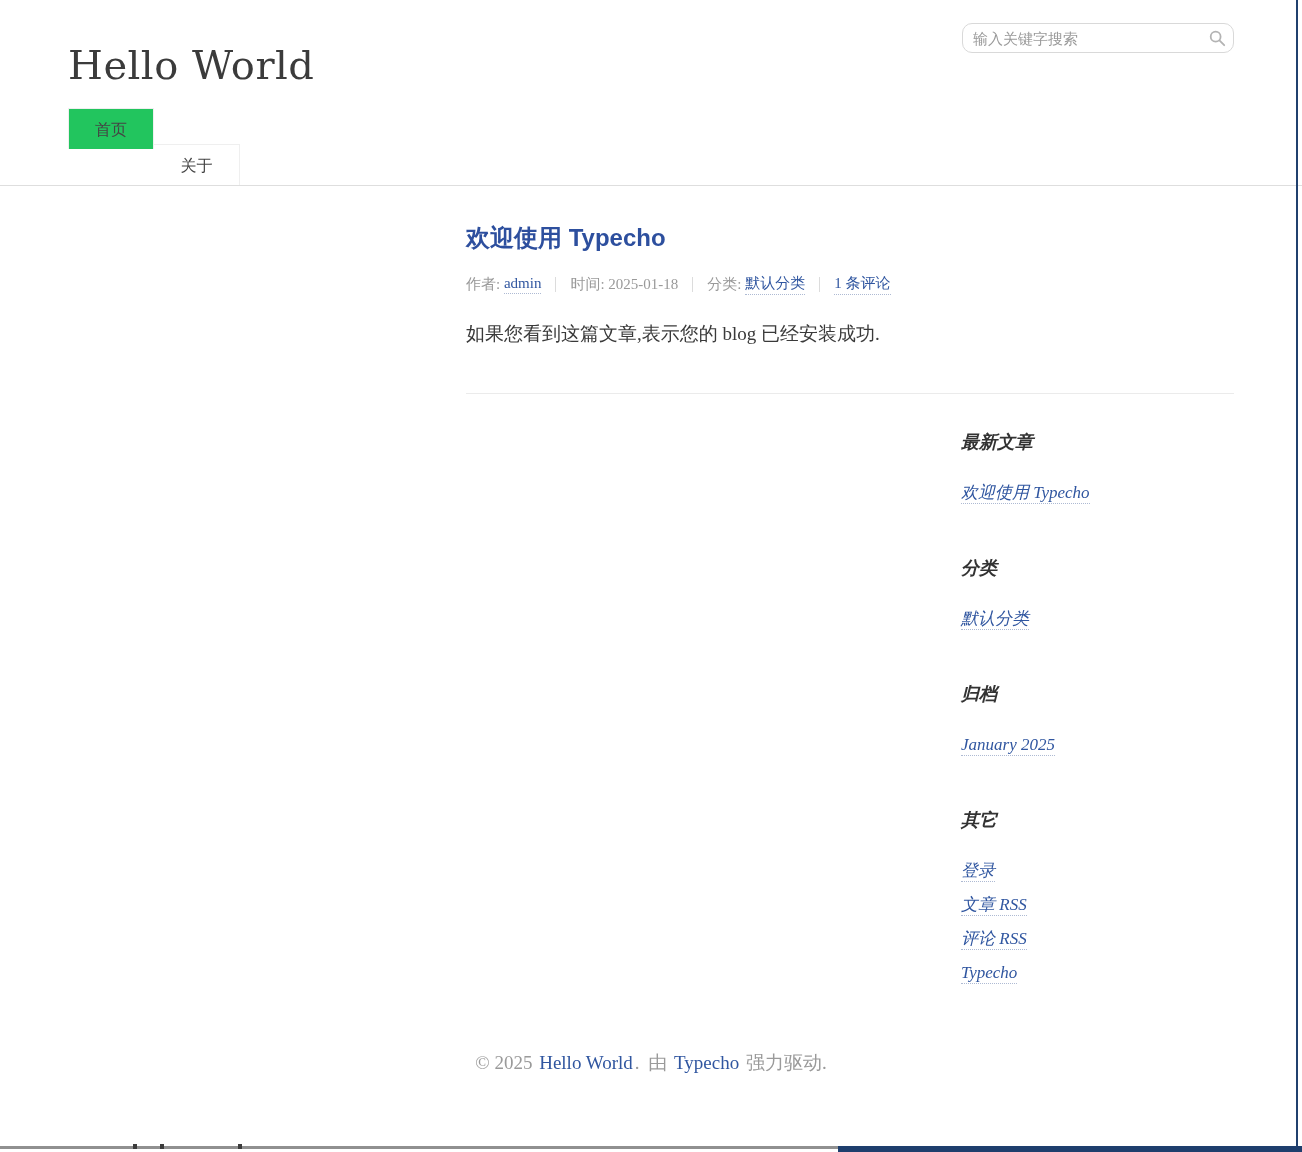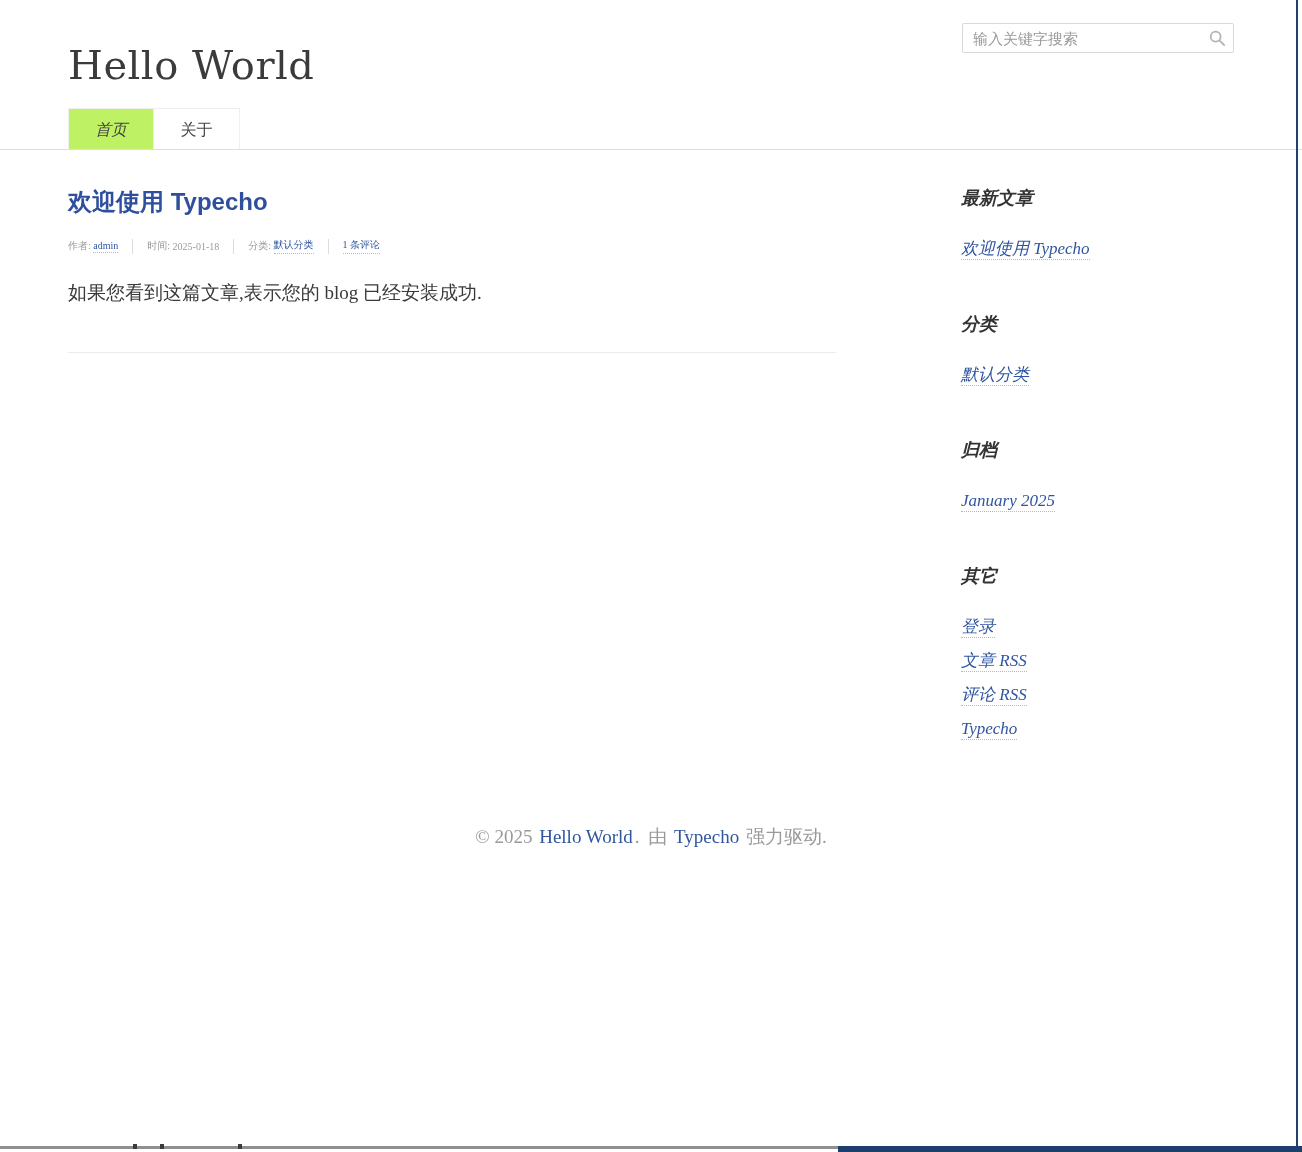--- a/index.html
+++ b/index.html
@@ -18,7 +18,7 @@
                       color: #9b9b9b; font-size: 17px; margin-top: 14px; }
 
   .search-form { position: absolute; top: 23px; right: 0; width: 272px; height: 30px; }
-  .search-input { width: 272px; height: 30px; border: 1px solid #d9d9d9; border-radius: 2px;
+  .search-input { width: 272px; height: 30px; border: 1px solid #d9d9d9; border-radius: 10px;
                   padding: 0 34px 0 10px; font-size: 15px; color: #444; outline: none;
                   font-family: "Liberation Sans", "DejaVu Sans", sans-serif; background: #fff; }
   .search-input::placeholder { color: #9a9a9a; }

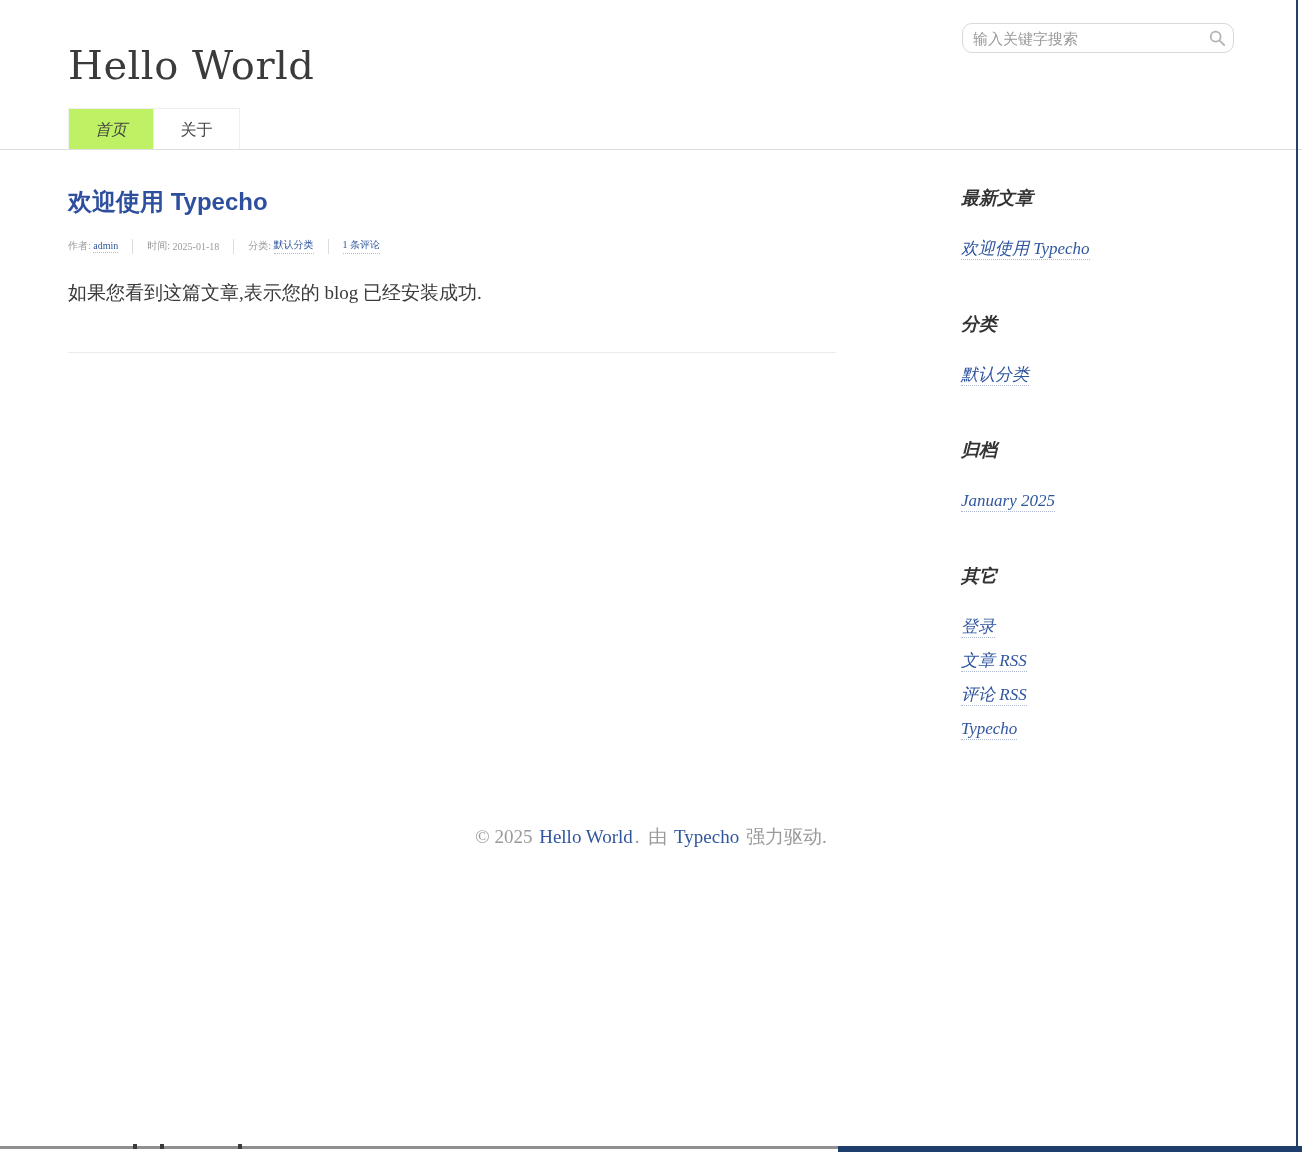--- a/index.html
+++ b/index.html
@@ -31,7 +31,7 @@
                 font-size: 16px; color: #444; text-decoration: none;
                 border: 1px solid #efefef; border-bottom: none; background: #fff; }
   .site-nav li + li a { border-left: none; }
-  .site-nav li.active a { background: #bef264; font-style: italic; }
+  .site-nav li.active a { background: #22c55e; }
 
   
   .main { display: flex; justify-content: space-between; align-items: flex-start; min-height: 660px; }

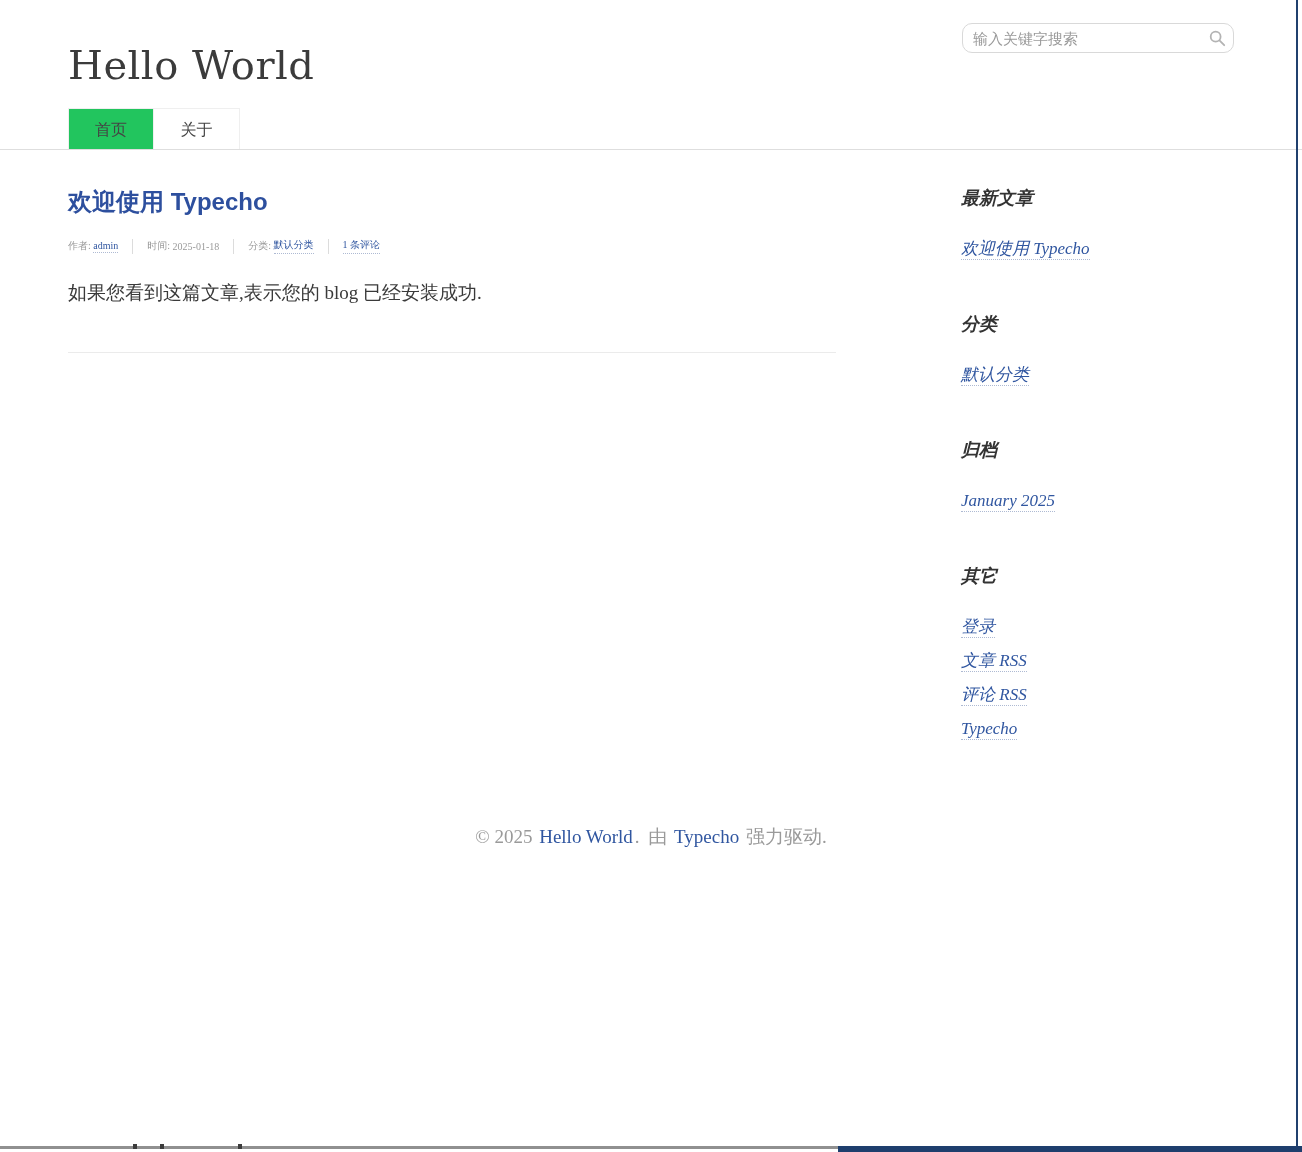--- a/index.html
+++ b/index.html
@@ -30,7 +30,7 @@
   .site-nav a { display: block; width: 86px; height: 41px; line-height: 41px; text-align: center;
                 font-size: 16px; color: #444; text-decoration: none;
                 border: 1px solid #efefef; border-bottom: none; background: #fff; }
-  .site-nav li + li a { border-left: none; }
+  .site-nav li + li a { border-left: none; margin-top: 36px; }
   .site-nav li.active a { background: #22c55e; }
 
   

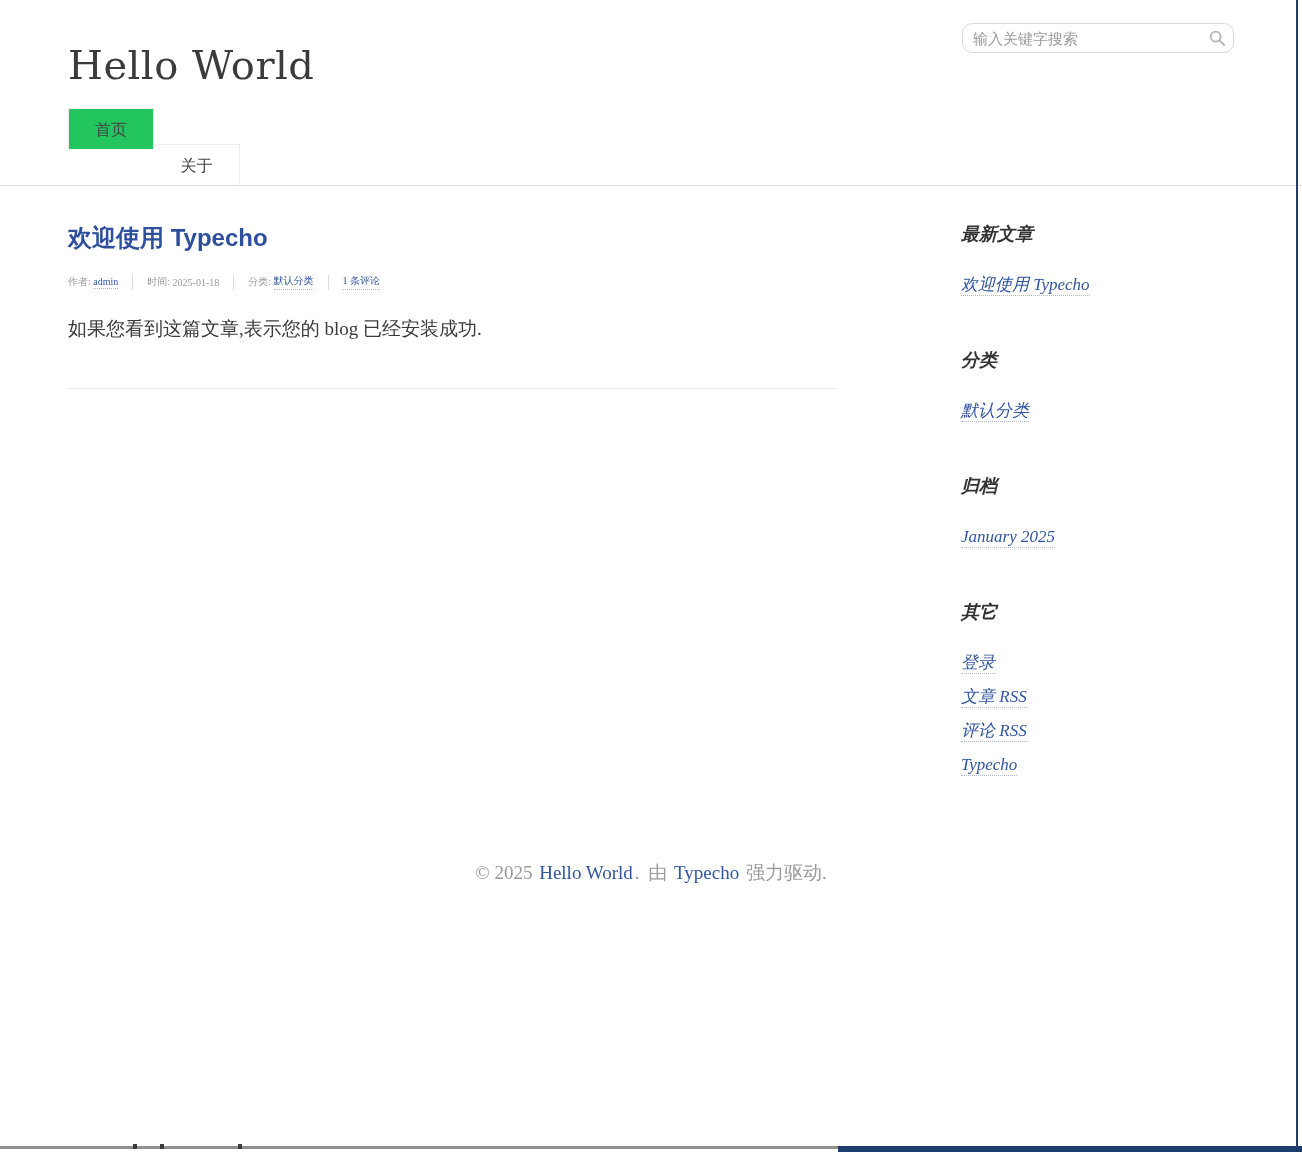--- a/index.html
+++ b/index.html
@@ -34,7 +34,7 @@
   .site-nav li.active a { background: #22c55e; }
 
   
-  .main { display: flex; justify-content: space-between; align-items: flex-start; min-height: 660px; }
+  .main { display: flex; justify-content: space-between; align-items: flex-end; min-height: 660px; flex-direction: column; }
   .content { width: 768px; padding-top: 36px; }
   .sidebar { width: 273px; padding-top: 36px; }
 

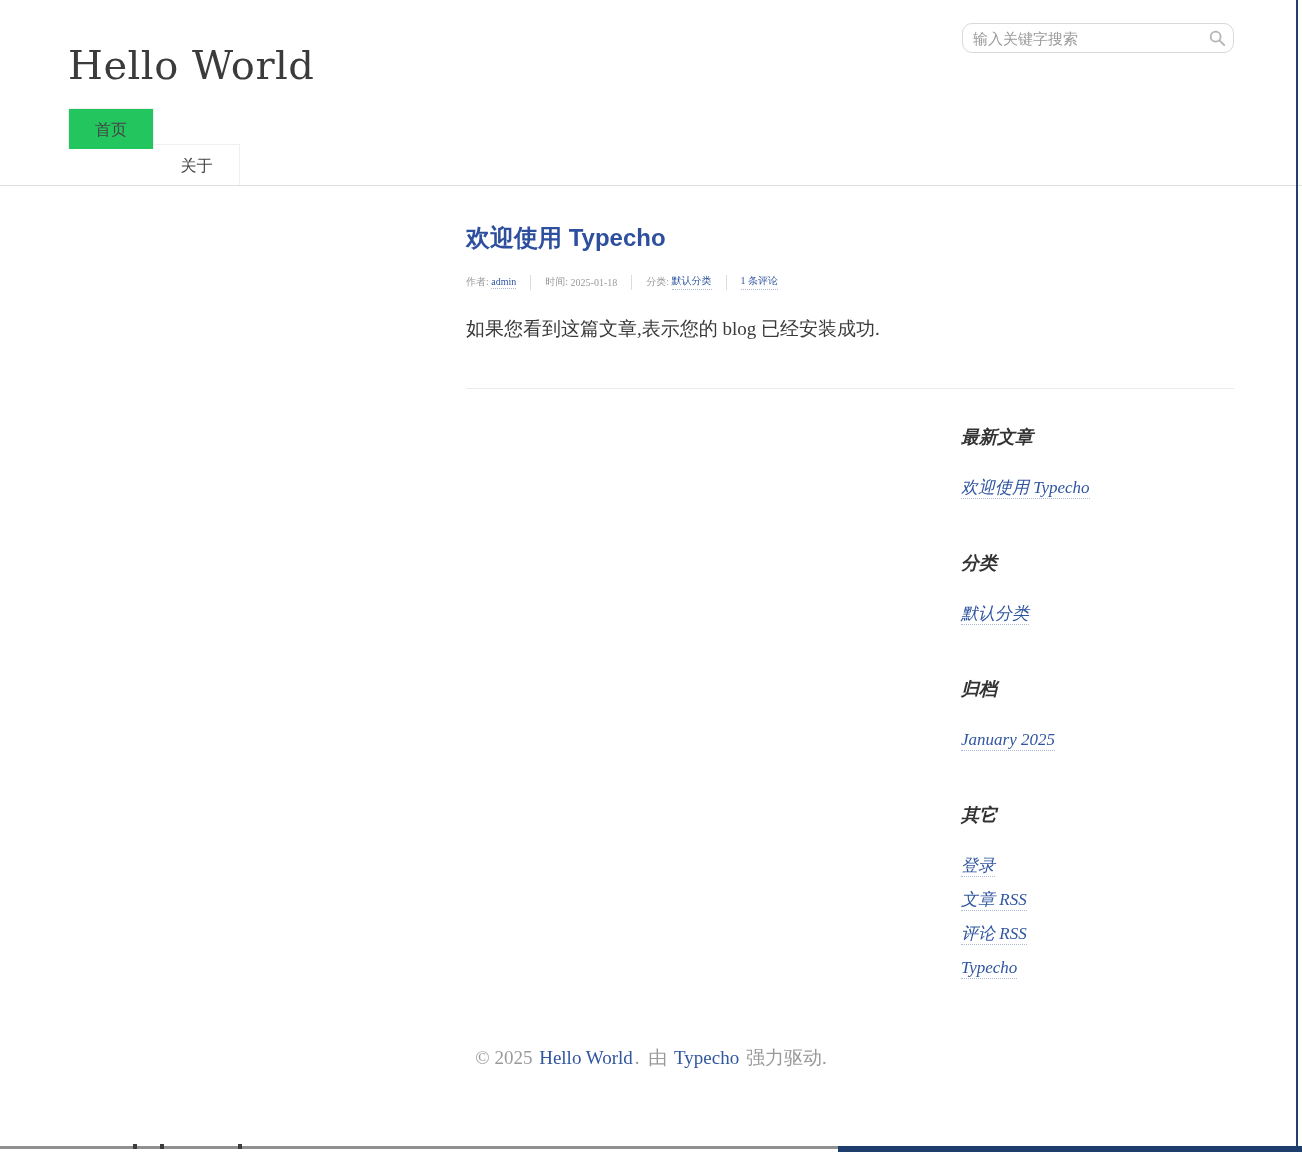--- a/index.html
+++ b/index.html
@@ -42,7 +42,7 @@
   .post-title { font-family: "Liberation Sans", "DejaVu Sans", sans-serif; font-weight: 700;
                 font-size: 24px; }
   .post-title a { color: #2d4f9e; text-decoration: none; }
-  .post-meta { margin-top: 20px; font-size: 10px; color: #9a9a9a; display: flex; align-items: center; }
+  .post-meta { margin-top: 20px; font-size: 15px; color: #9a9a9a; display: flex; align-items: center; }
   .post-meta .sep { display: inline-block; width: 1px; height: 15px; background: #dcdcdc; margin: 0 14px; }
   a.dotted-link { color: #3056a0; text-decoration: none; border-bottom: 1px dotted #aebad3; padding-bottom: 1px; }
   .post-body { margin-top: 24px; font-size: 19px; color: #3a3a3a; line-height: 1.6; }

